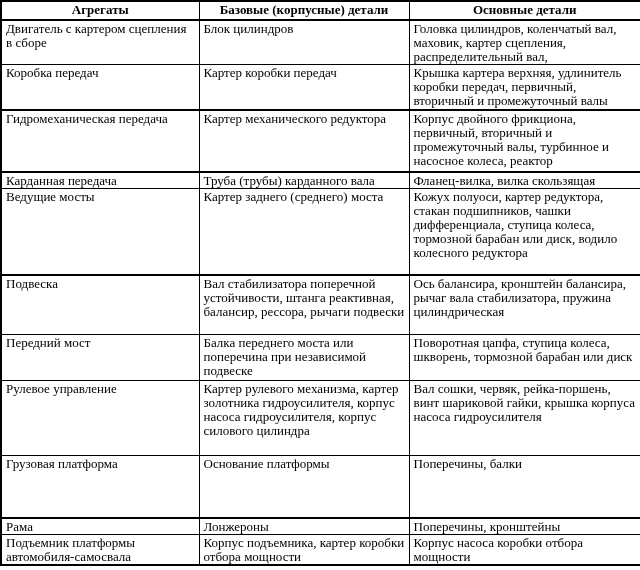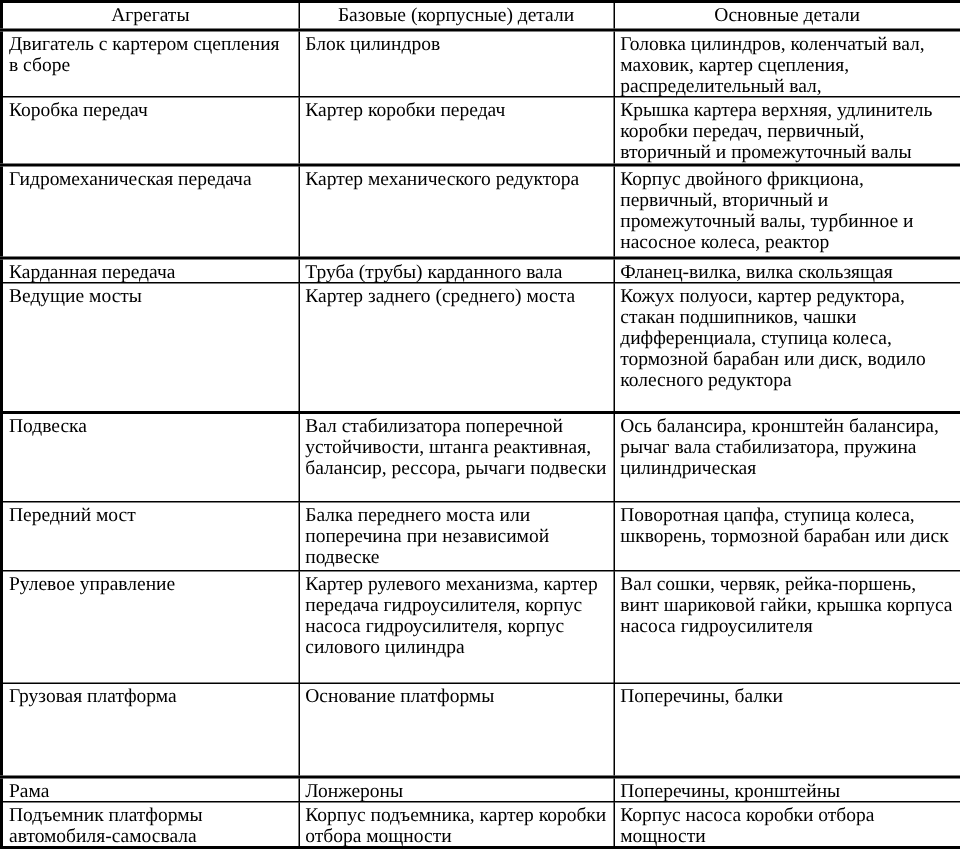--- a/index.html
+++ b/index.html
@@ -30,7 +30,7 @@
     word-wrap: break-word;
   }
   table.doc-table th {
-    font-weight: normal;
+    font-weight: bold;
     text-align: center;
     padding: 1px 2px 1px 2px;
     border-bottom-width: 2px;

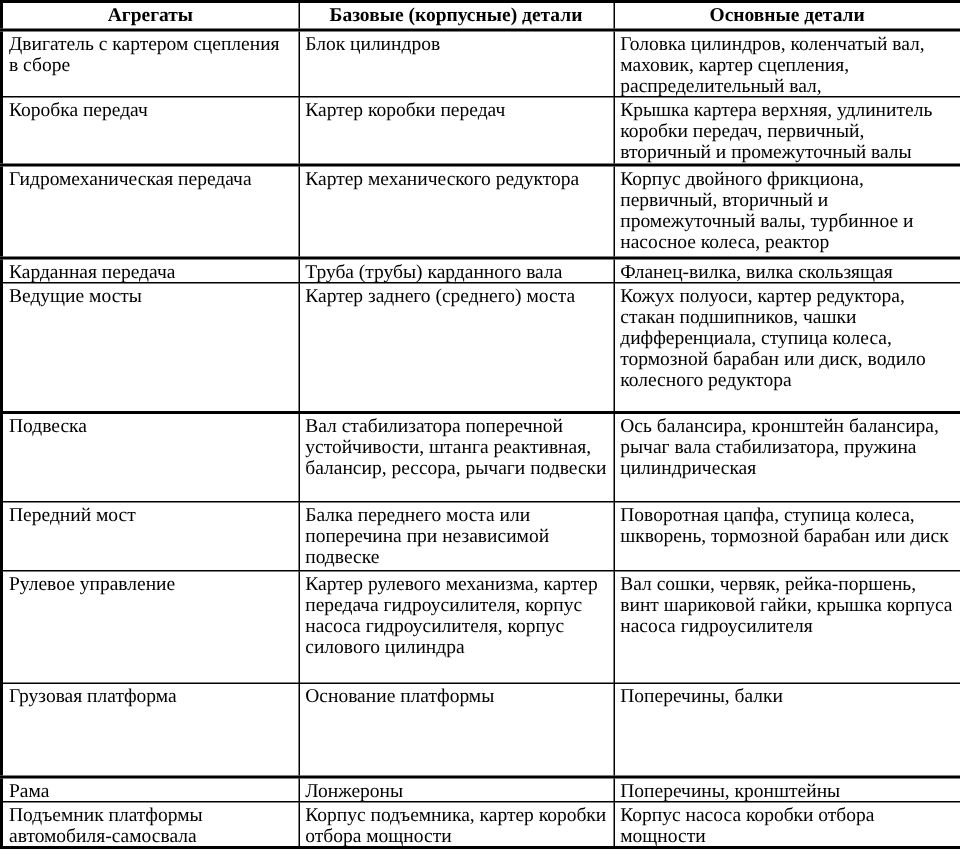--- a/index.html
+++ b/index.html
@@ -112,7 +112,7 @@
     </tr>
     <tr>
       <td>Рулевое управление</td>
-      <td>Картер рулевого механизма, картер передача гидроусилителя, корпус насоса гидроусилителя, корпус силового цилиндра</td>
+      <td>Картер рулевого механизма, картер золотника гидроусилителя, корпус насоса гидроусилителя, корпус силового цилиндра</td>
       <td>Вал сошки, червяк, рейка-поршень, винт шариковой гайки, крышка корпуса насоса гидроусилителя</td>
     </tr>
     <tr>

